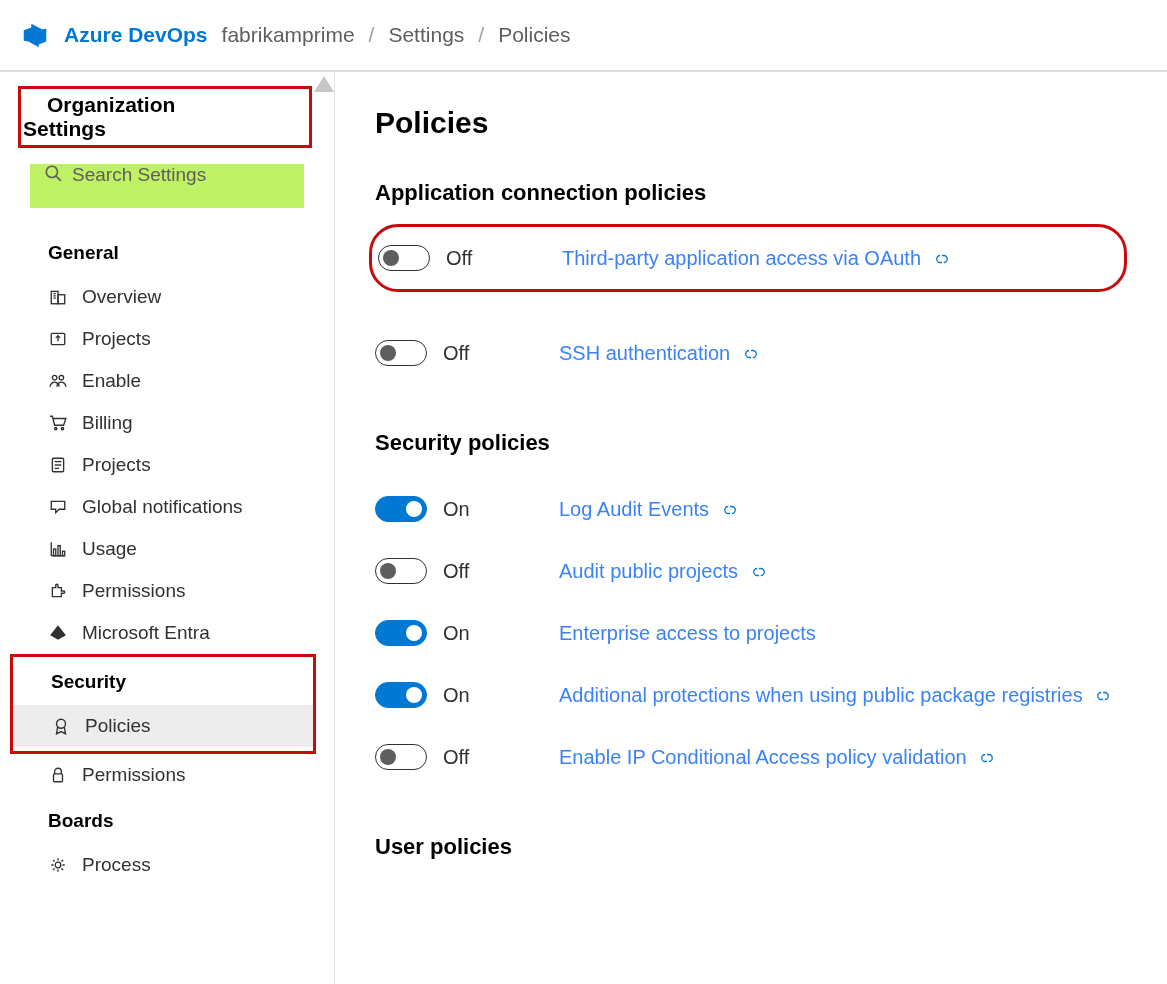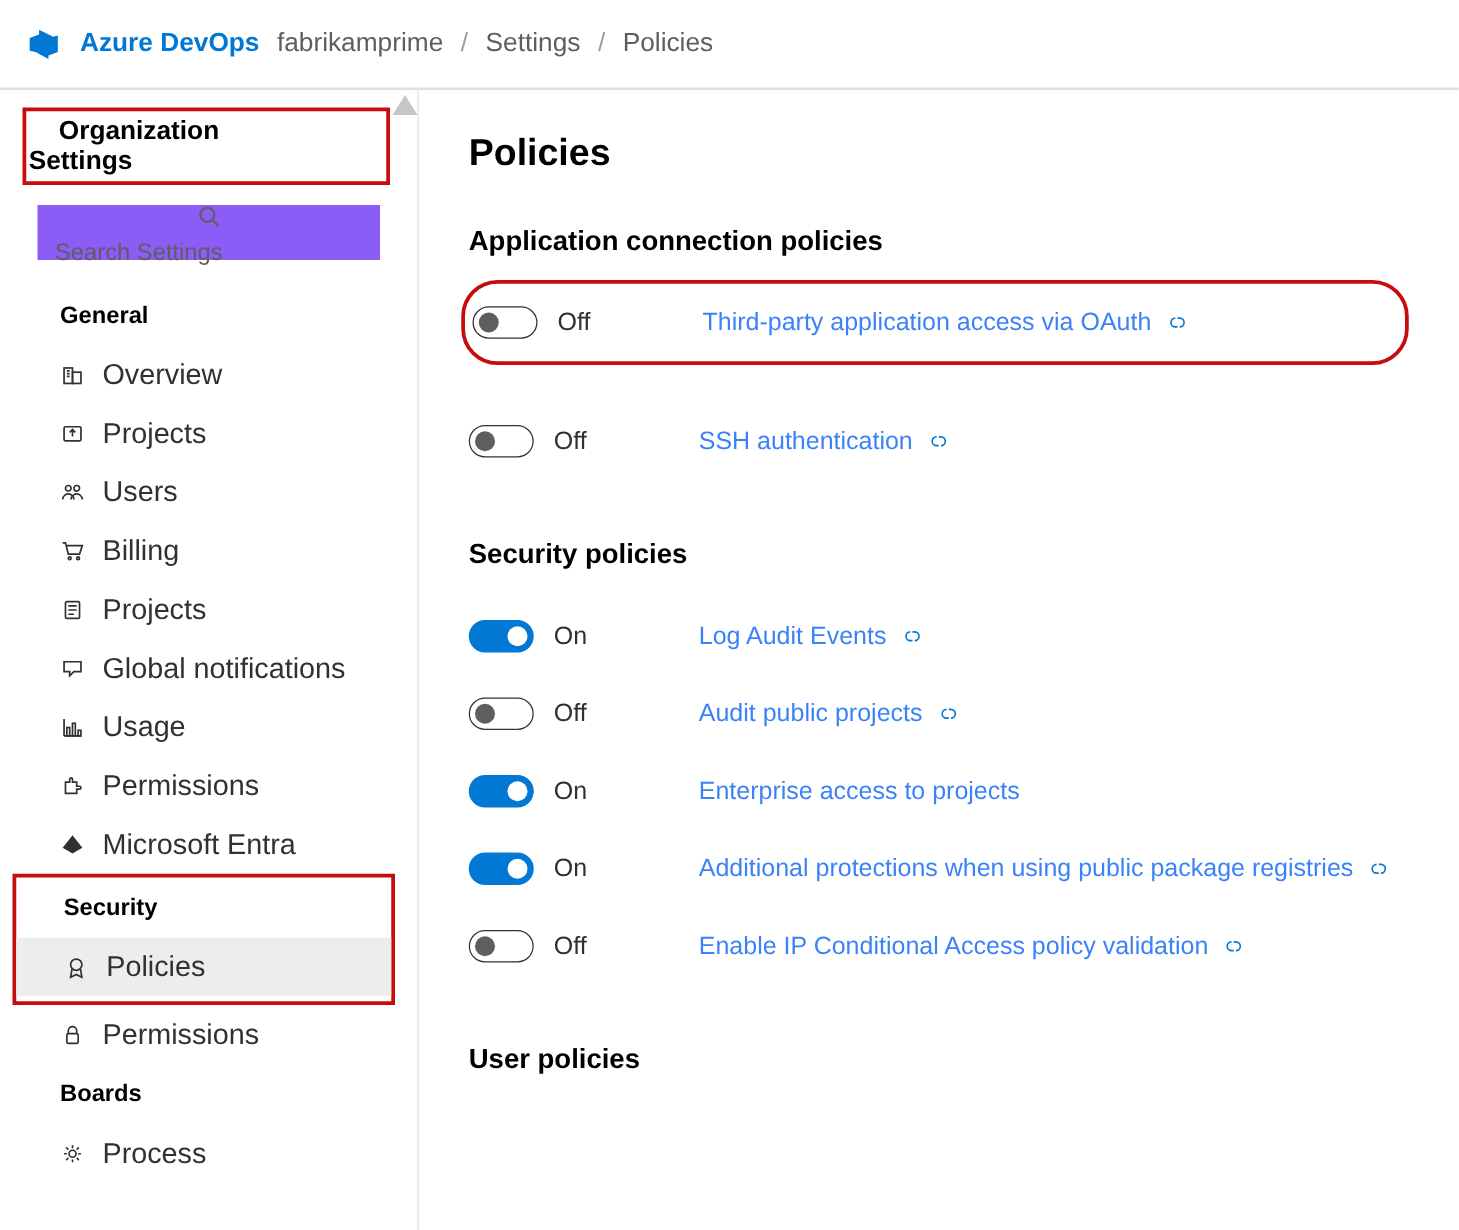--- a/index.html
+++ b/index.html
@@ -87,12 +87,11 @@
   }
   .search-box {
     display: flex;
-    align-items: center;
-    background: #8b5cf6;
+    align-items: flex-start;
+    background: #bef264;
     height: 44px;
     padding: 0 14px;
     gap: 10px;
-    flex-direction: column;
   }
   .search-box input {
     border: none;

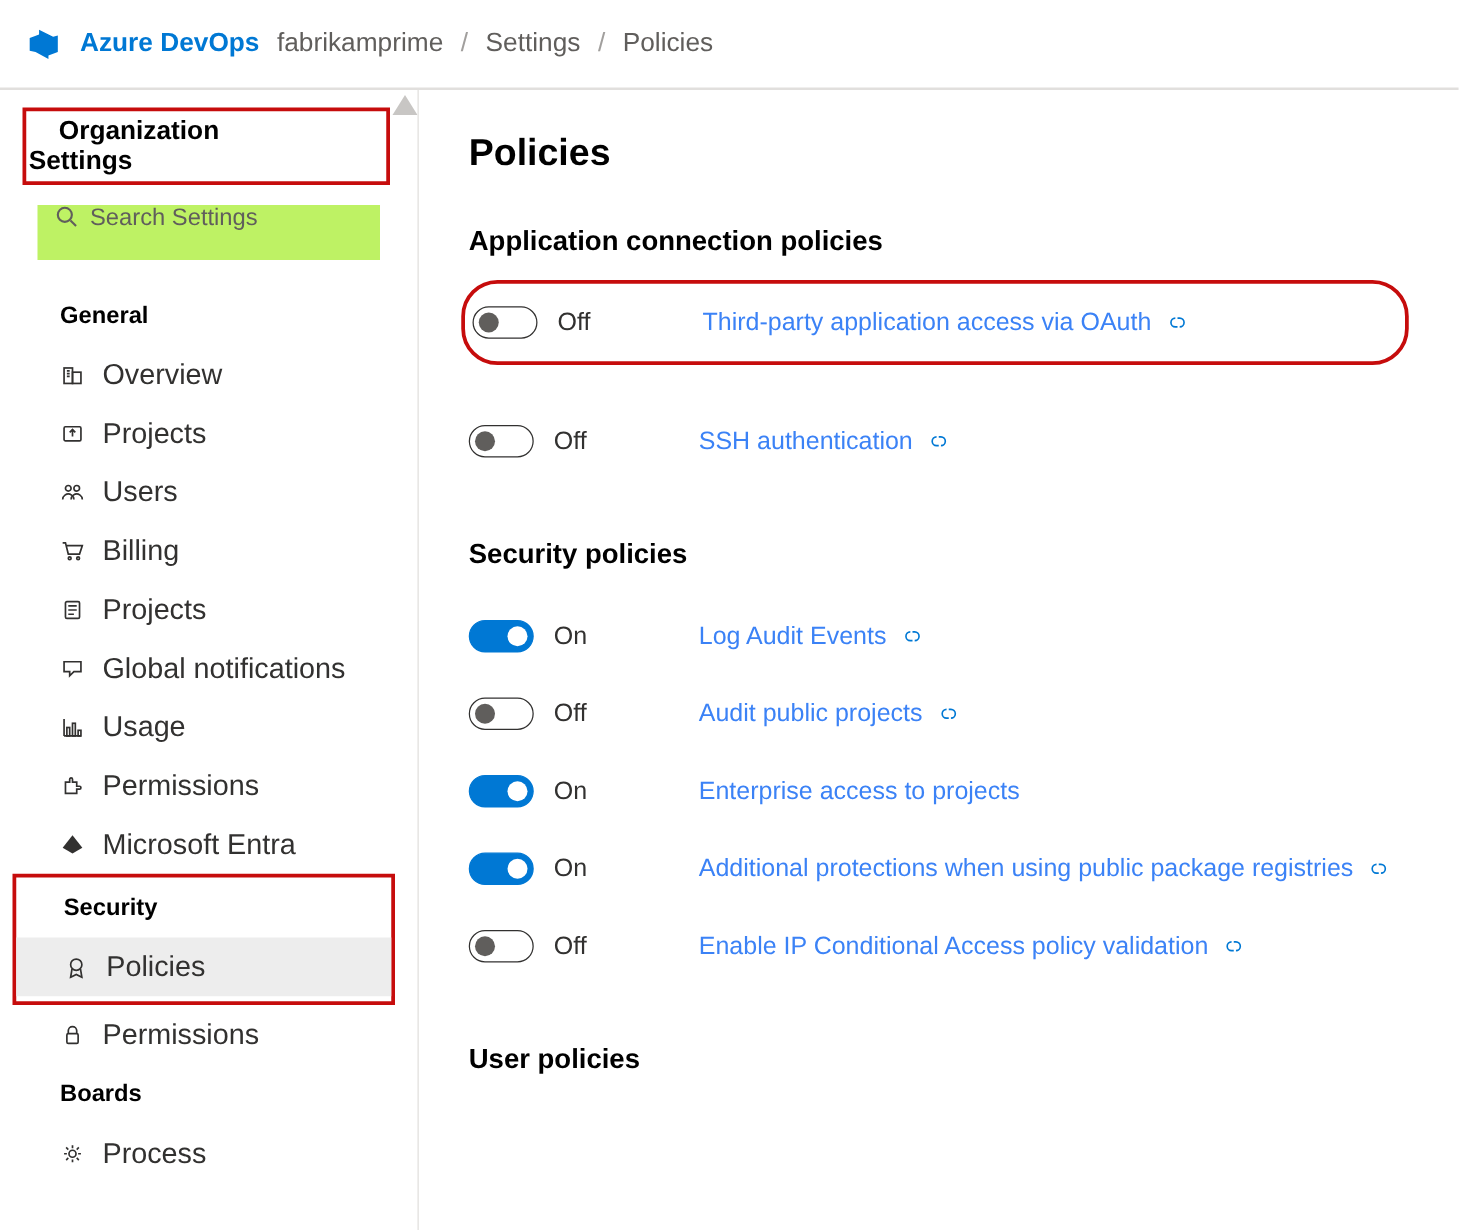--- a/index.html
+++ b/index.html
@@ -115,7 +115,7 @@
     align-items: center;
     gap: 14px;
     padding: 10px 0 10px 48px;
-    font-size: 23px;
+    font-size: 19px;
     color: #323130;
     cursor: pointer;
   }

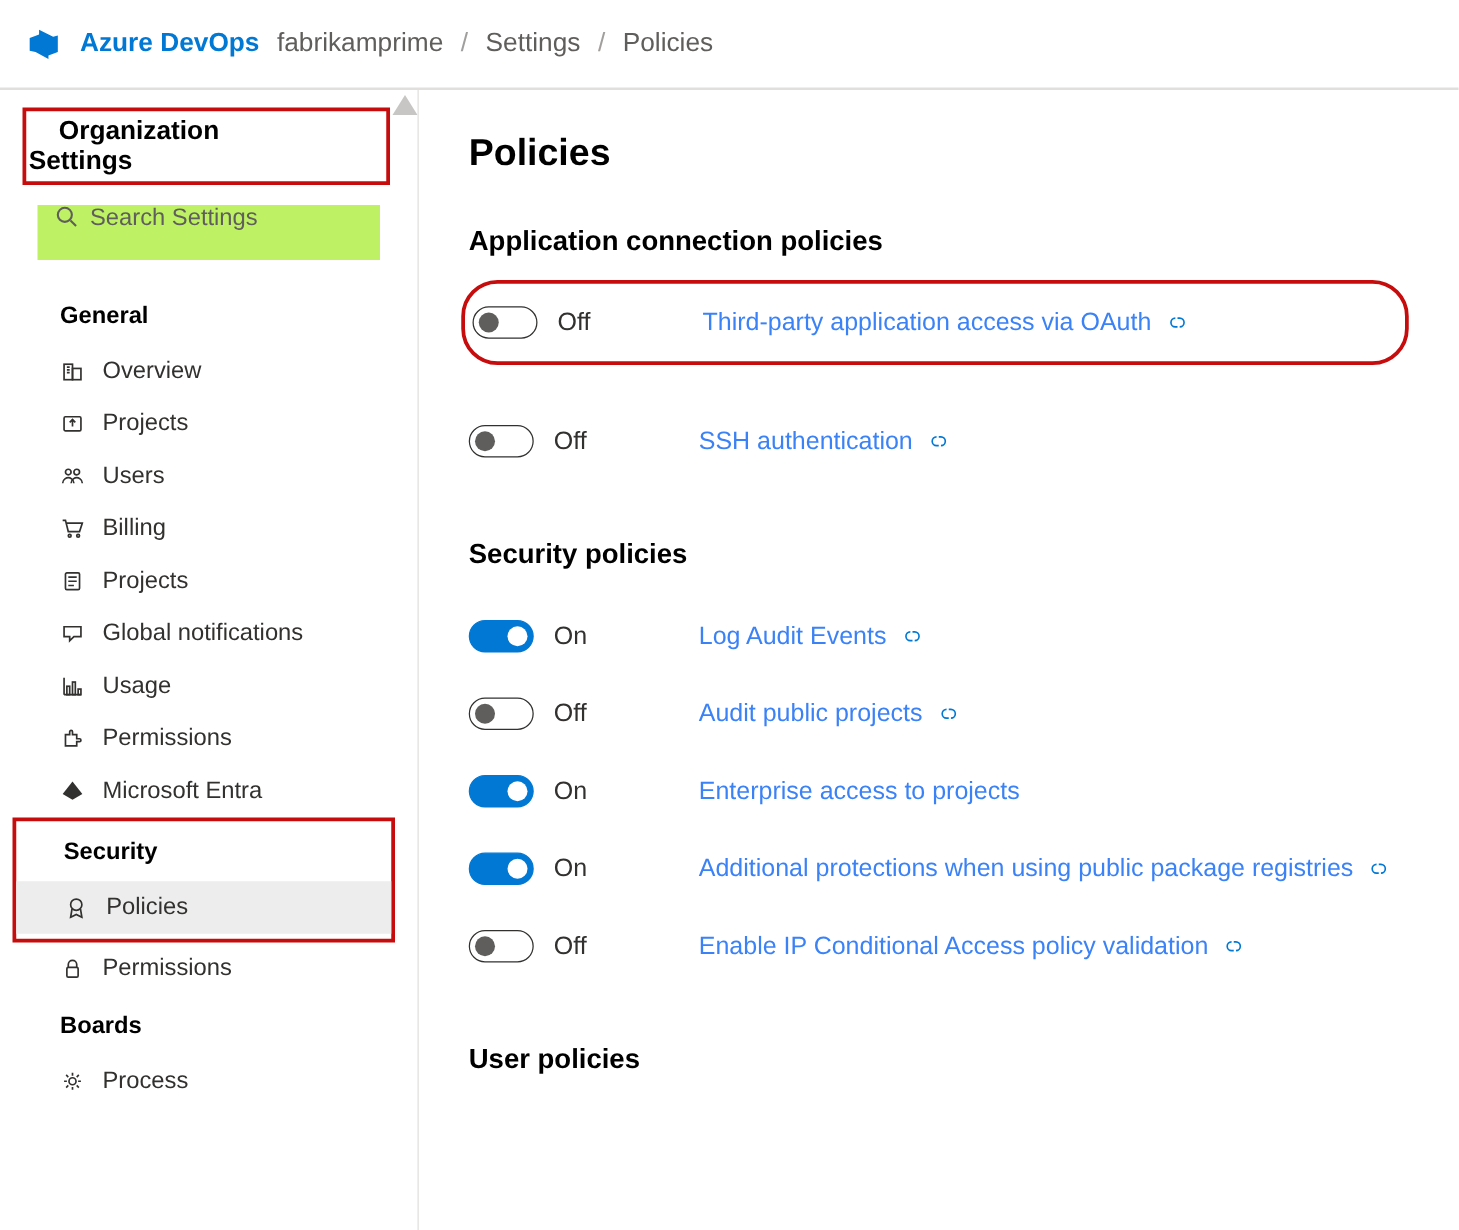--- a/index.html
+++ b/index.html
@@ -309,7 +309,7 @@
             <path d="M7 13 C7 10 10 9 11 9 C12 9 15 10 15 13"></path>
         </svg>
       </span>
-      <span>Users</span>
+      <span>Enable</span>
     </div>
 
     <div class="nav-item">

